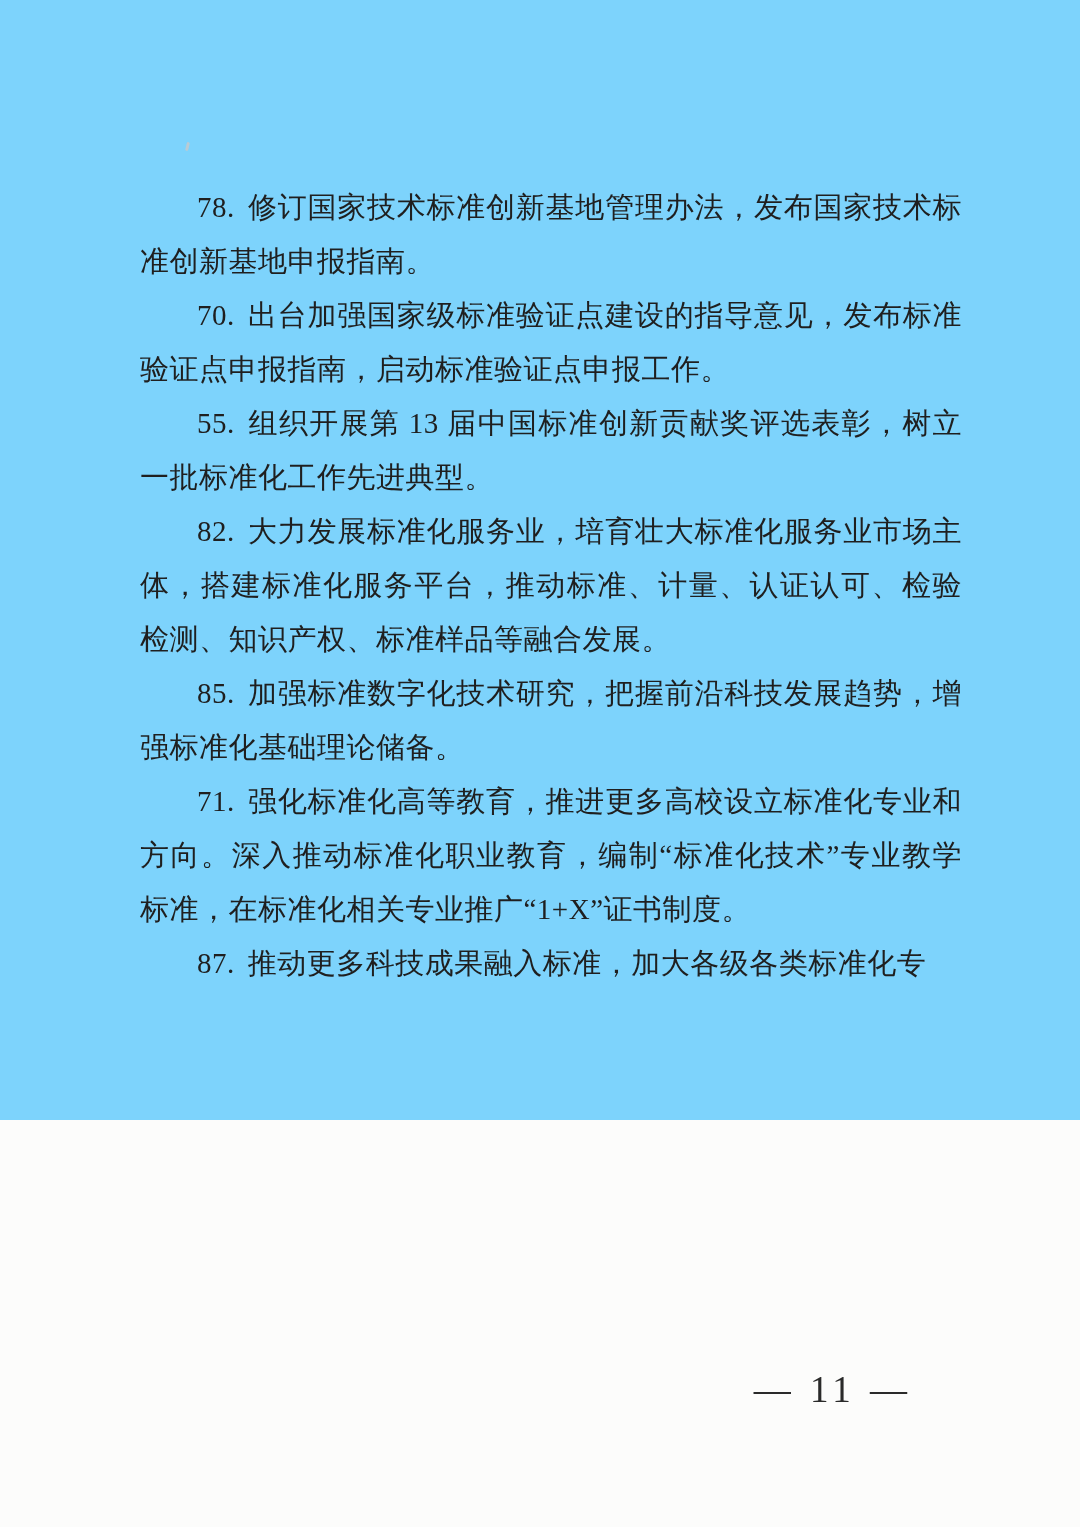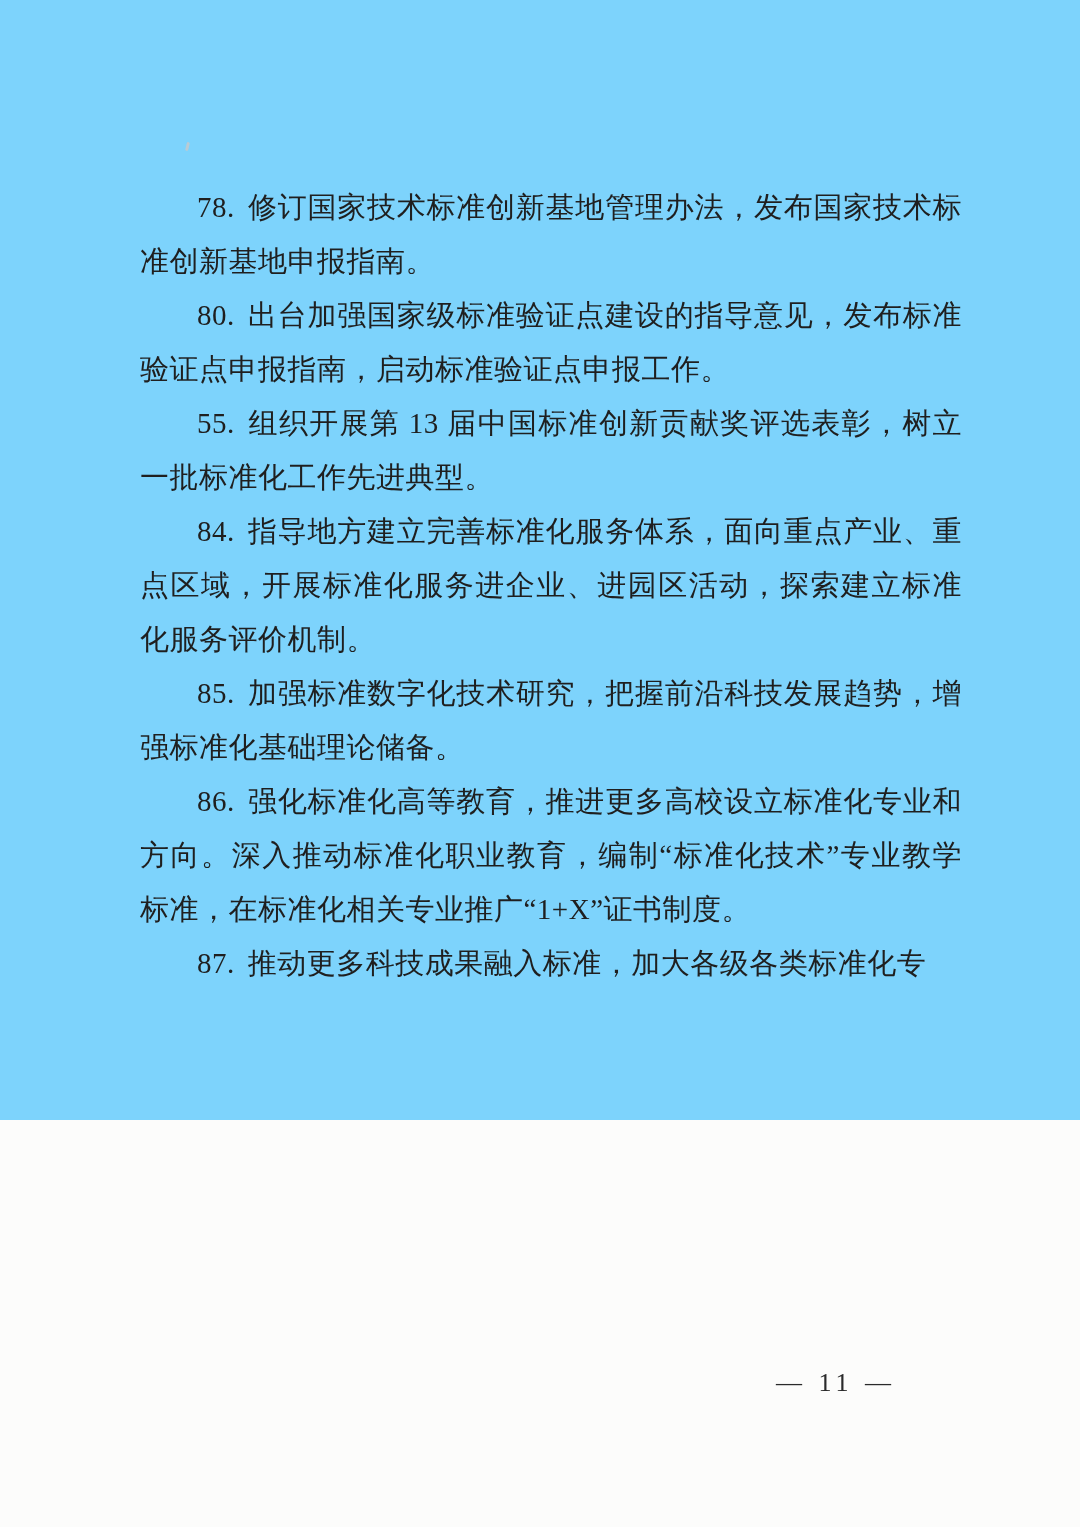--- a/index.html
+++ b/index.html
@@ -69,7 +69,7 @@
     <p class="para"><span class="num">78.</span><span>修订国家技术标准创新基地管理办法，发布国家技术标准创新基地申报指南。</span></p>
 
 
-    <p class="para"><span class="num">80.</span><span>出台加强国家级标准验证点建设的指导意见，发布标准验证点申报指南，启动标准验证点申报工作。</span></p>
+    <p class="para"><span class="num">70.</span><span>出台加强国家级标准验证点建设的指导意见，发布标准验证点申报指南，启动标准验证点申报工作。</span></p>
 
     <p class="para"><span class="num">55.</span><span>组织开展第 13 届中国标准创新贡献奖评选表彰，树立一批标准化工作先进典型。</span></p>
 

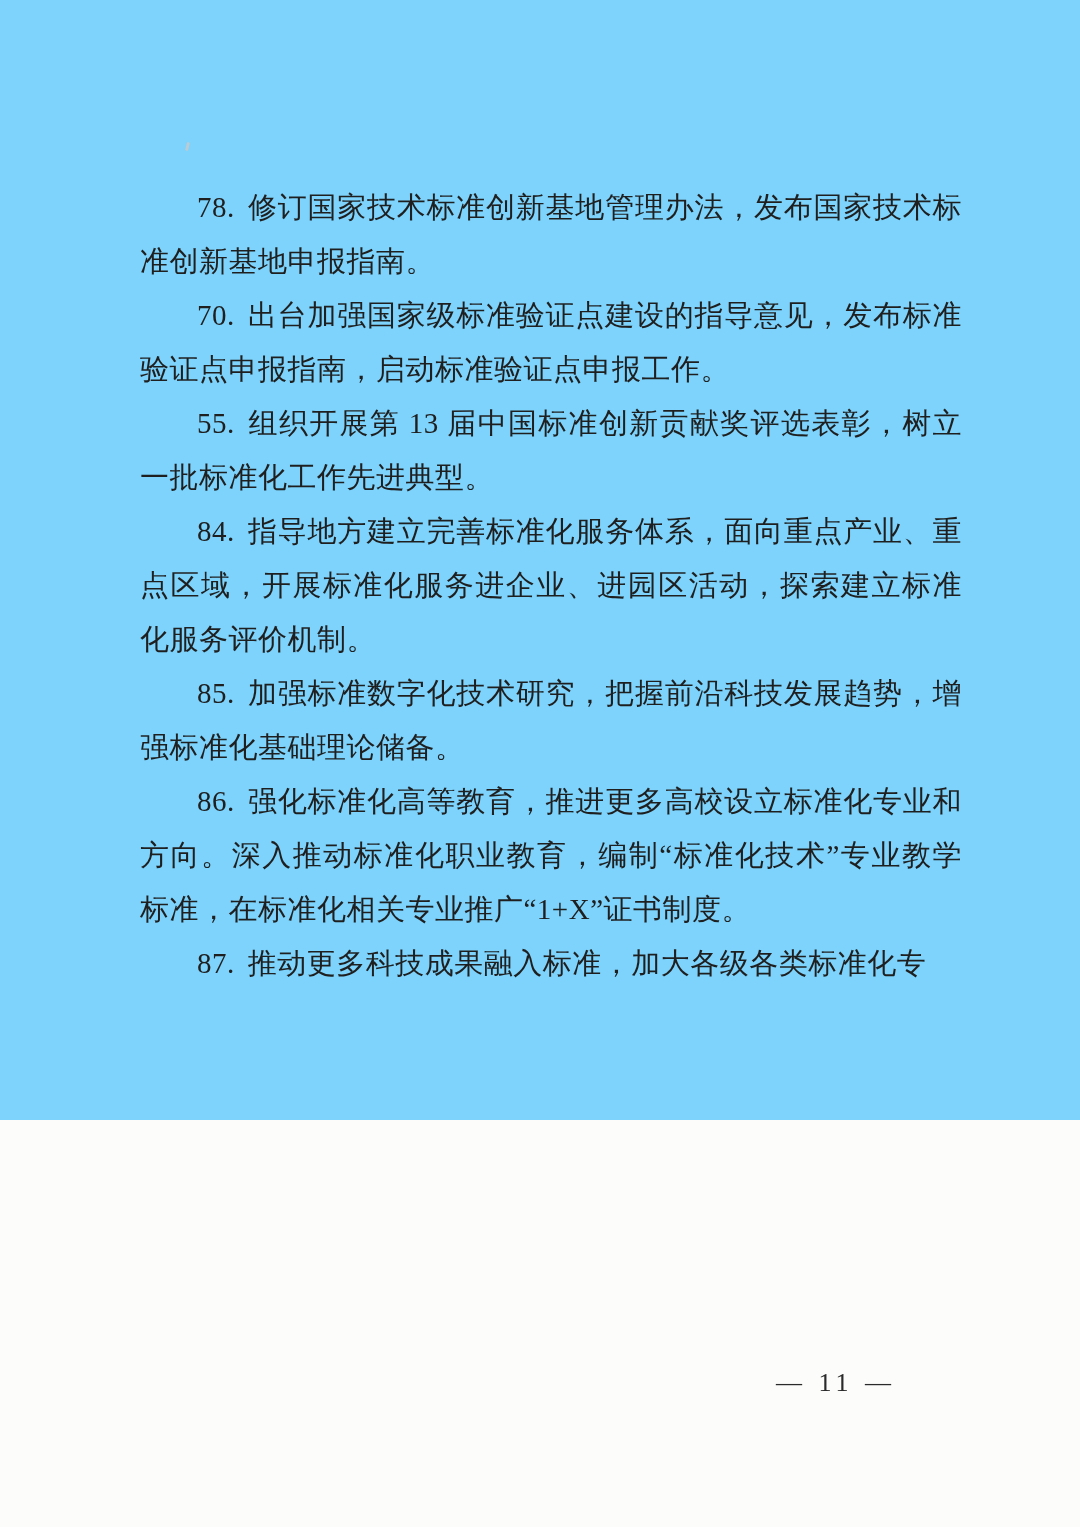--- a/index.html
+++ b/index.html
@@ -73,6 +73,7 @@
 
     <p class="para"><span class="num">55.</span><span>组织开展第 13 届中国标准创新贡献奖评选表彰，树立一批标准化工作先进典型。</span></p>
 
+    <p class="para"><span class="num">82.</span><span>大力发展标准化服务业，培育壮大标准化服务业市场主体，搭建标准化服务平台，推动标准、计量、认证认可、检验检测、知识产权、标准样品等融合发展。</span></p>
 
 
     <p class="para"><span class="num">84.</span><span>指导地方建立完善标准化服务体系，面向重点产业、重点区域，开展标准化服务进企业、进园区活动，探索建立标准化服务评价机制。</span></p>

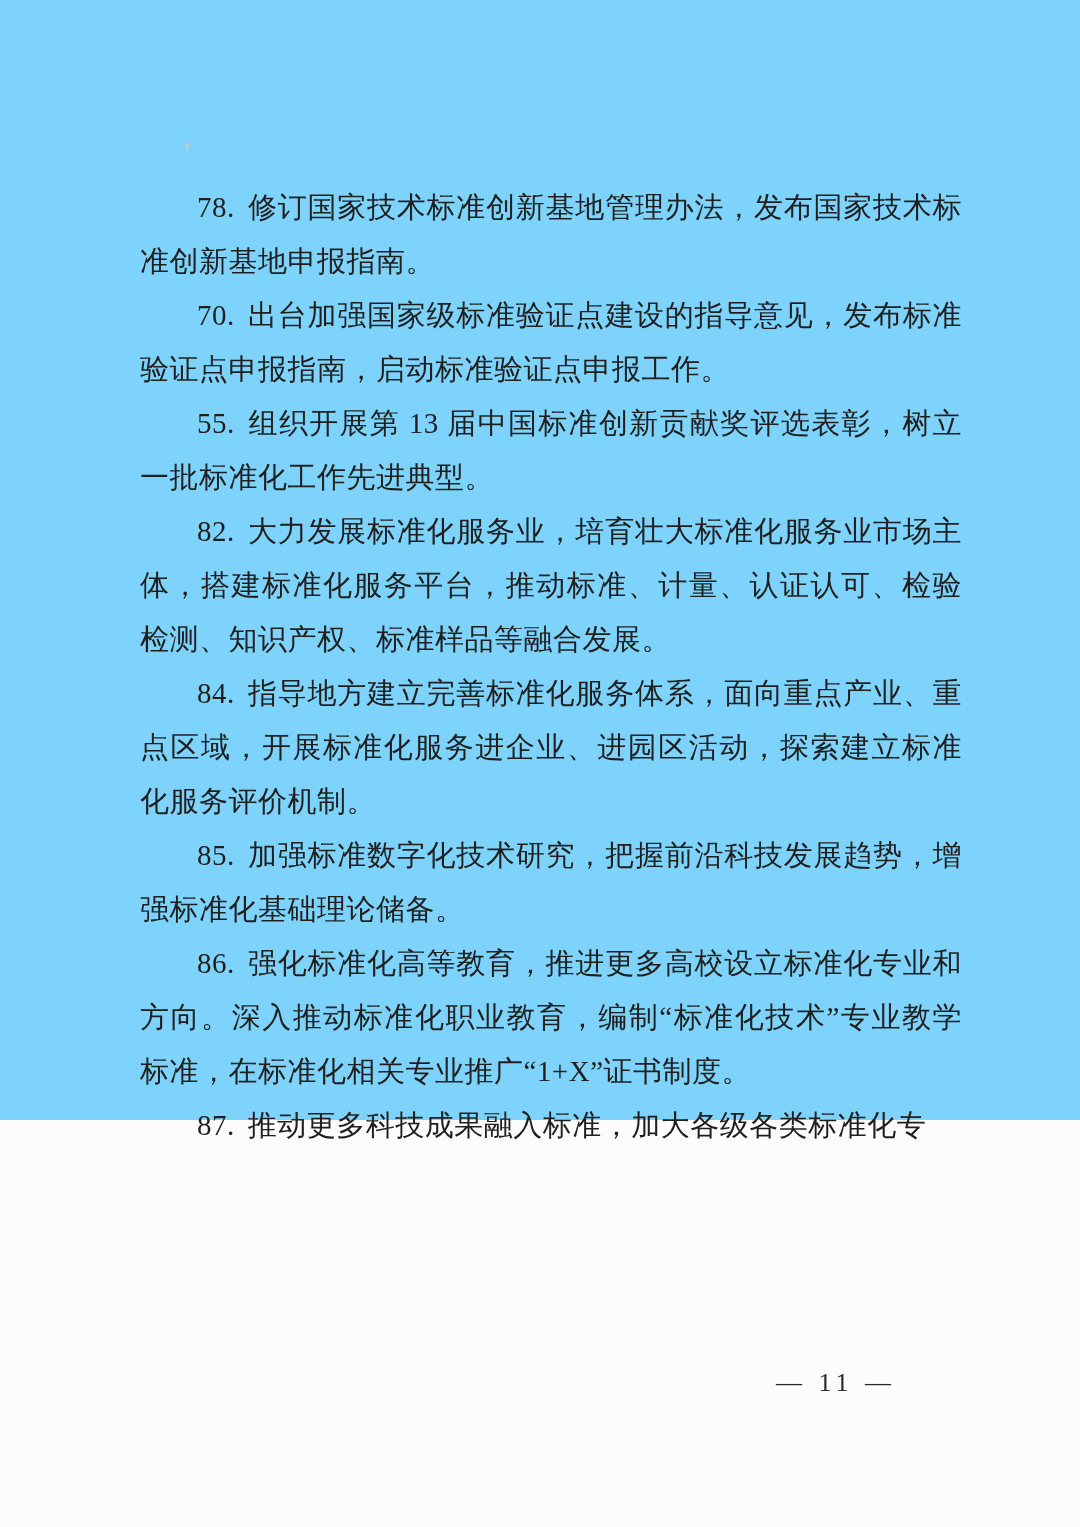--- a/index.html
+++ b/index.html
@@ -76,7 +76,6 @@
     <p class="para"><span class="num">82.</span><span>大力发展标准化服务业，培育壮大标准化服务业市场主体，搭建标准化服务平台，推动标准、计量、认证认可、检验检测、知识产权、标准样品等融合发展。</span></p>
 
 
-    <p class="para"><span class="num">84.</span><span>指导地方建立完善标准化服务体系，面向重点产业、重点区域，开展标准化服务进企业、进园区活动，探索建立标准化服务评价机制。</span></p>
 
     <p class="para"><span class="num">85.</span><span>加强标准数字化技术研究，把握前沿科技发展趋势，增强标准化基础理论储备。</span></p>
 

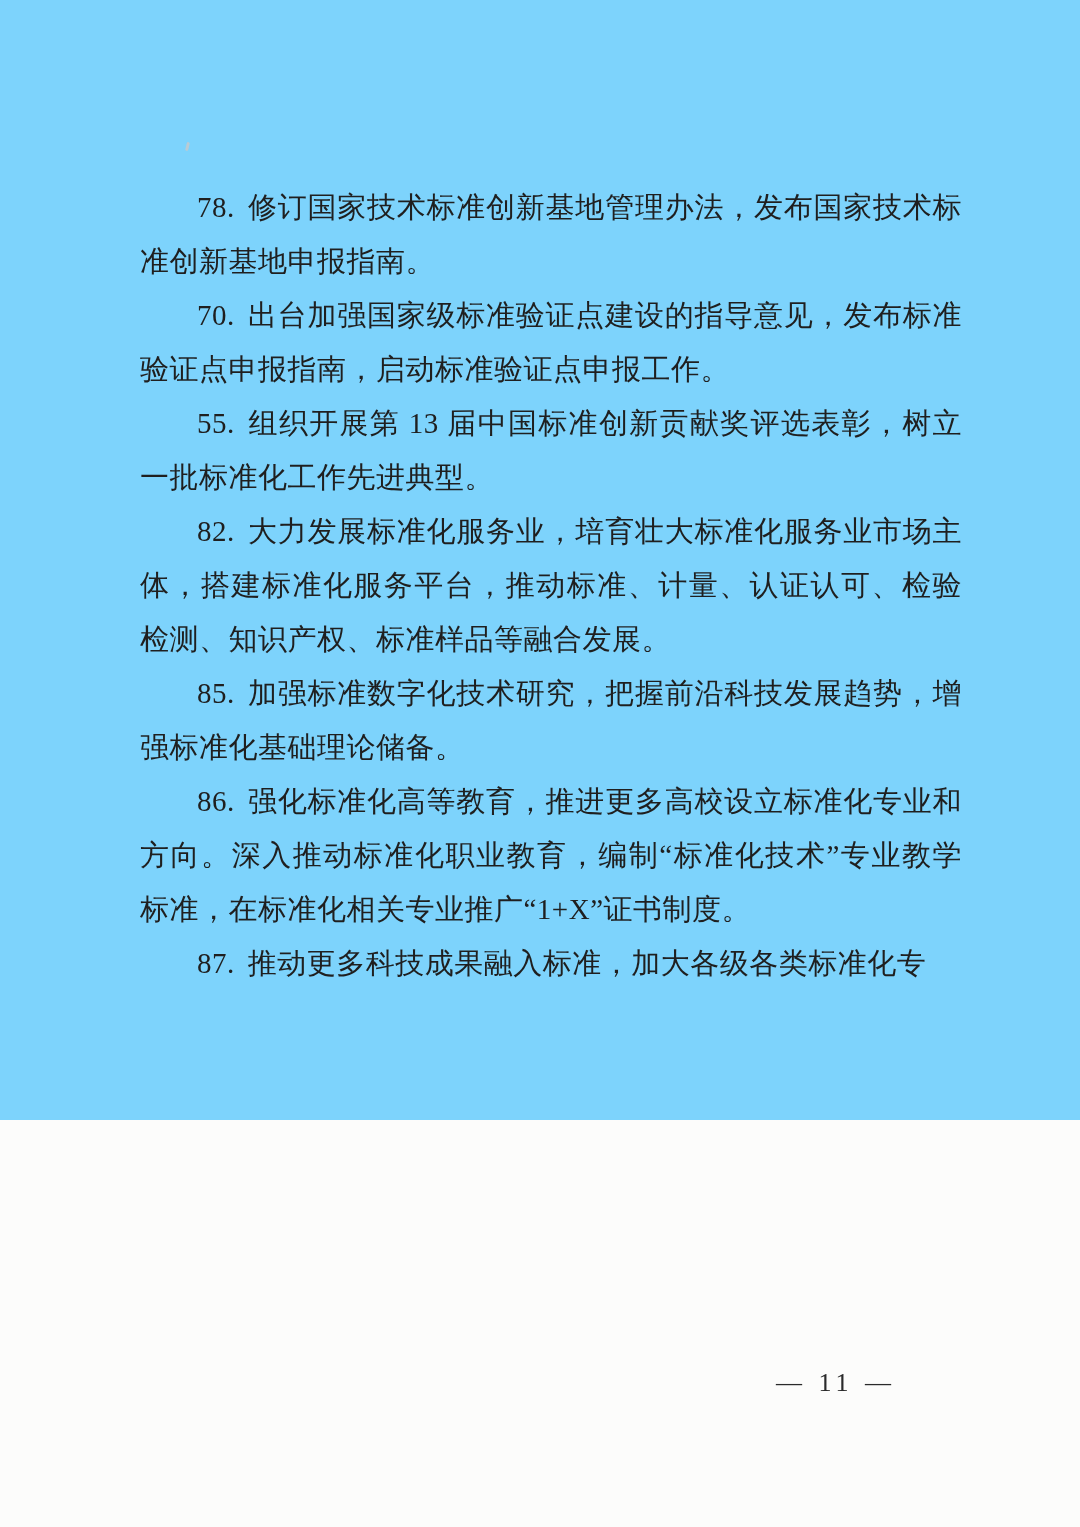--- a/index.html
+++ b/index.html
@@ -79,7 +79,7 @@
 
     <p class="para"><span class="num">85.</span><span>加强标准数字化技术研究，把握前沿科技发展趋势，增强标准化基础理论储备。</span></p>
 
-    <p class="para"><span class="num">86.</span><span>强化标准化高等教育，推进更多高校设立标准化专业和方向。深入推动标准化职业教育，编制“标准化技术”专业教学标准，在标准化相关专业推广“1+X”证书制度。</span></p>
+    <p class="para"><span class="num">71.</span><span>强化标准化高等教育，推进更多高校设立标准化专业和方向。深入推动标准化职业教育，编制“标准化技术”专业教学标准，在标准化相关专业推广“1+X”证书制度。</span></p>
 
     <p class="para"><span class="num">87.</span><span>推动更多科技成果融入标准，加大各级各类标准化专</span></p>
 

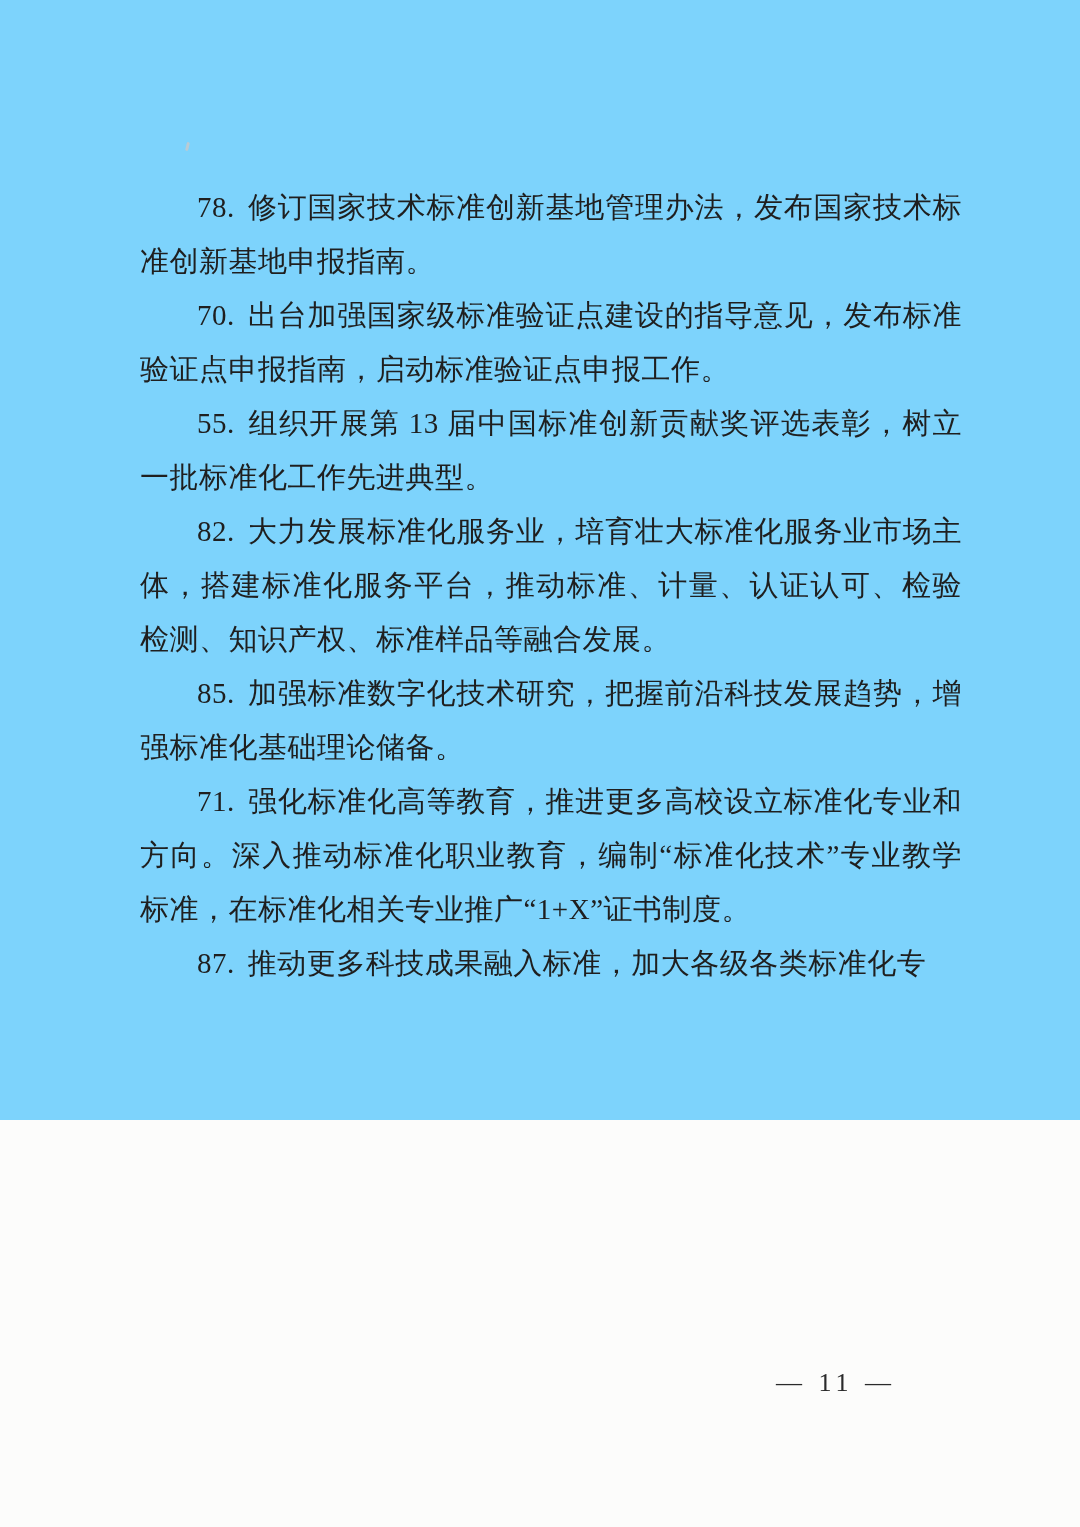--- a/index.html
+++ b/index.html
@@ -39,8 +39,8 @@
   .page-number {
     position: absolute;
     top: 1368px;
-    right: 184px;
-    font-size: 26px;
+    right: 168px;
+    font-size: 37px;
     letter-spacing: 5px;
     color: #2a2a2a;
     white-space: nowrap;

